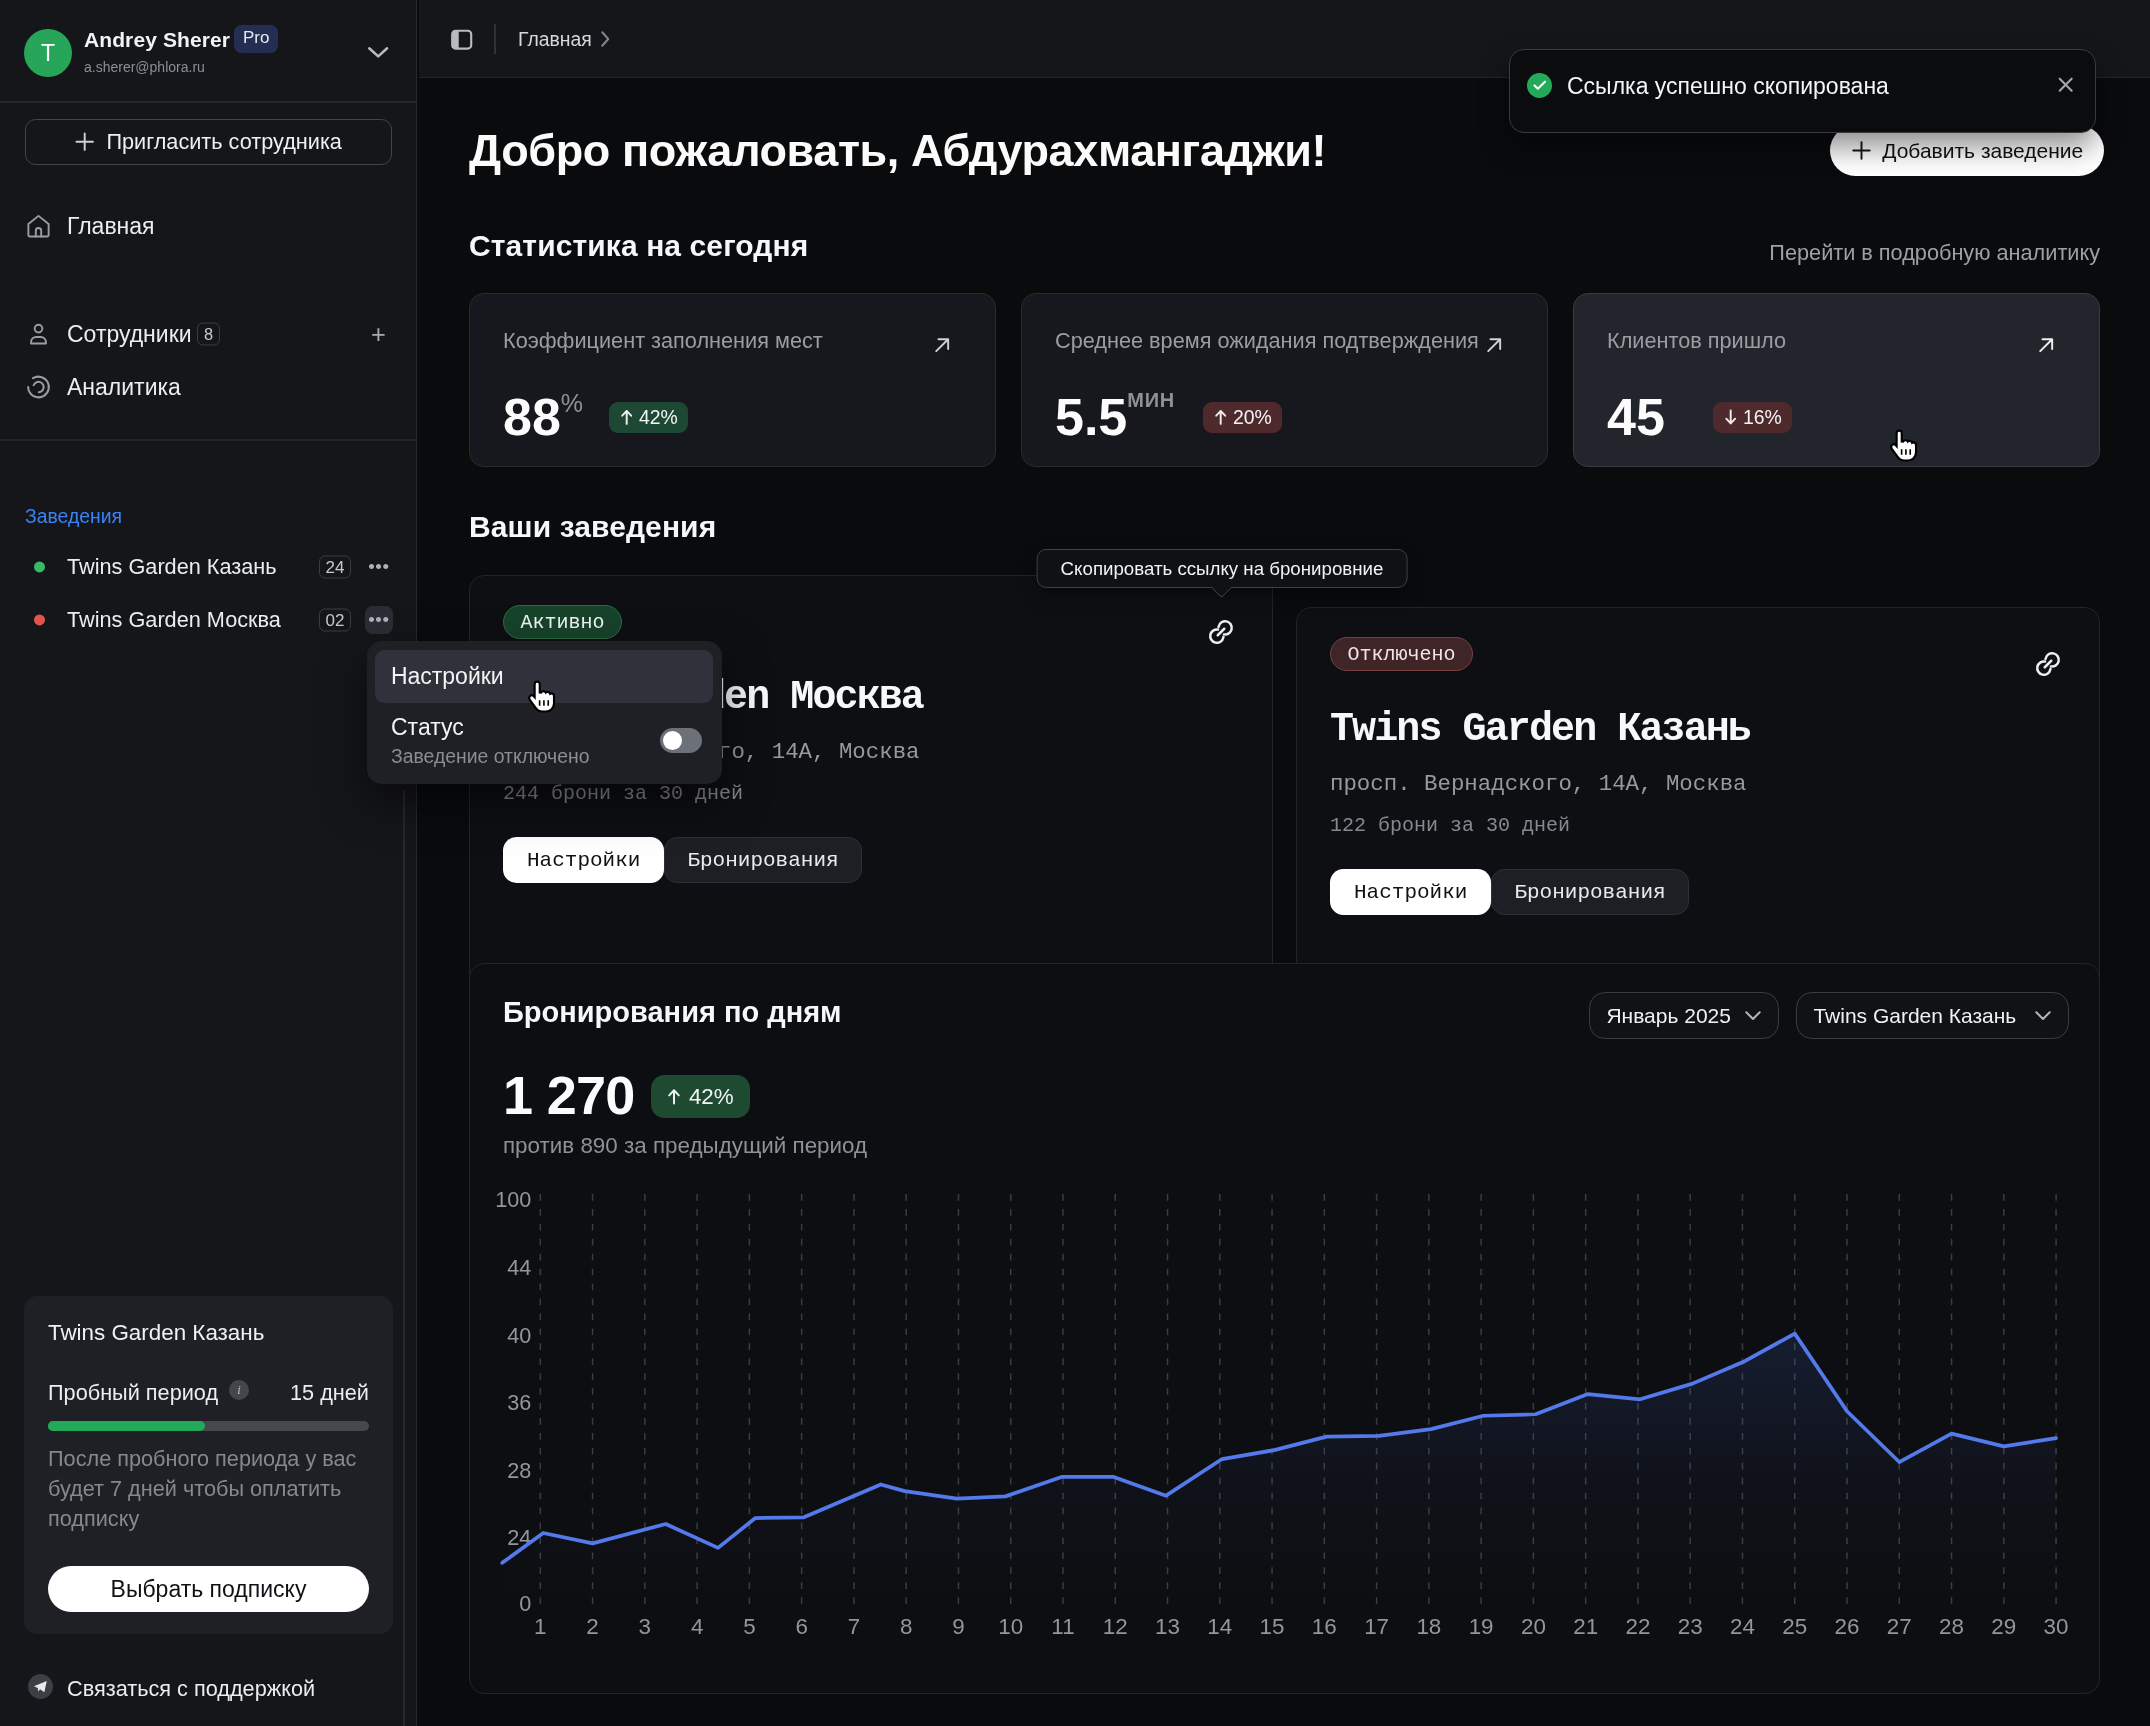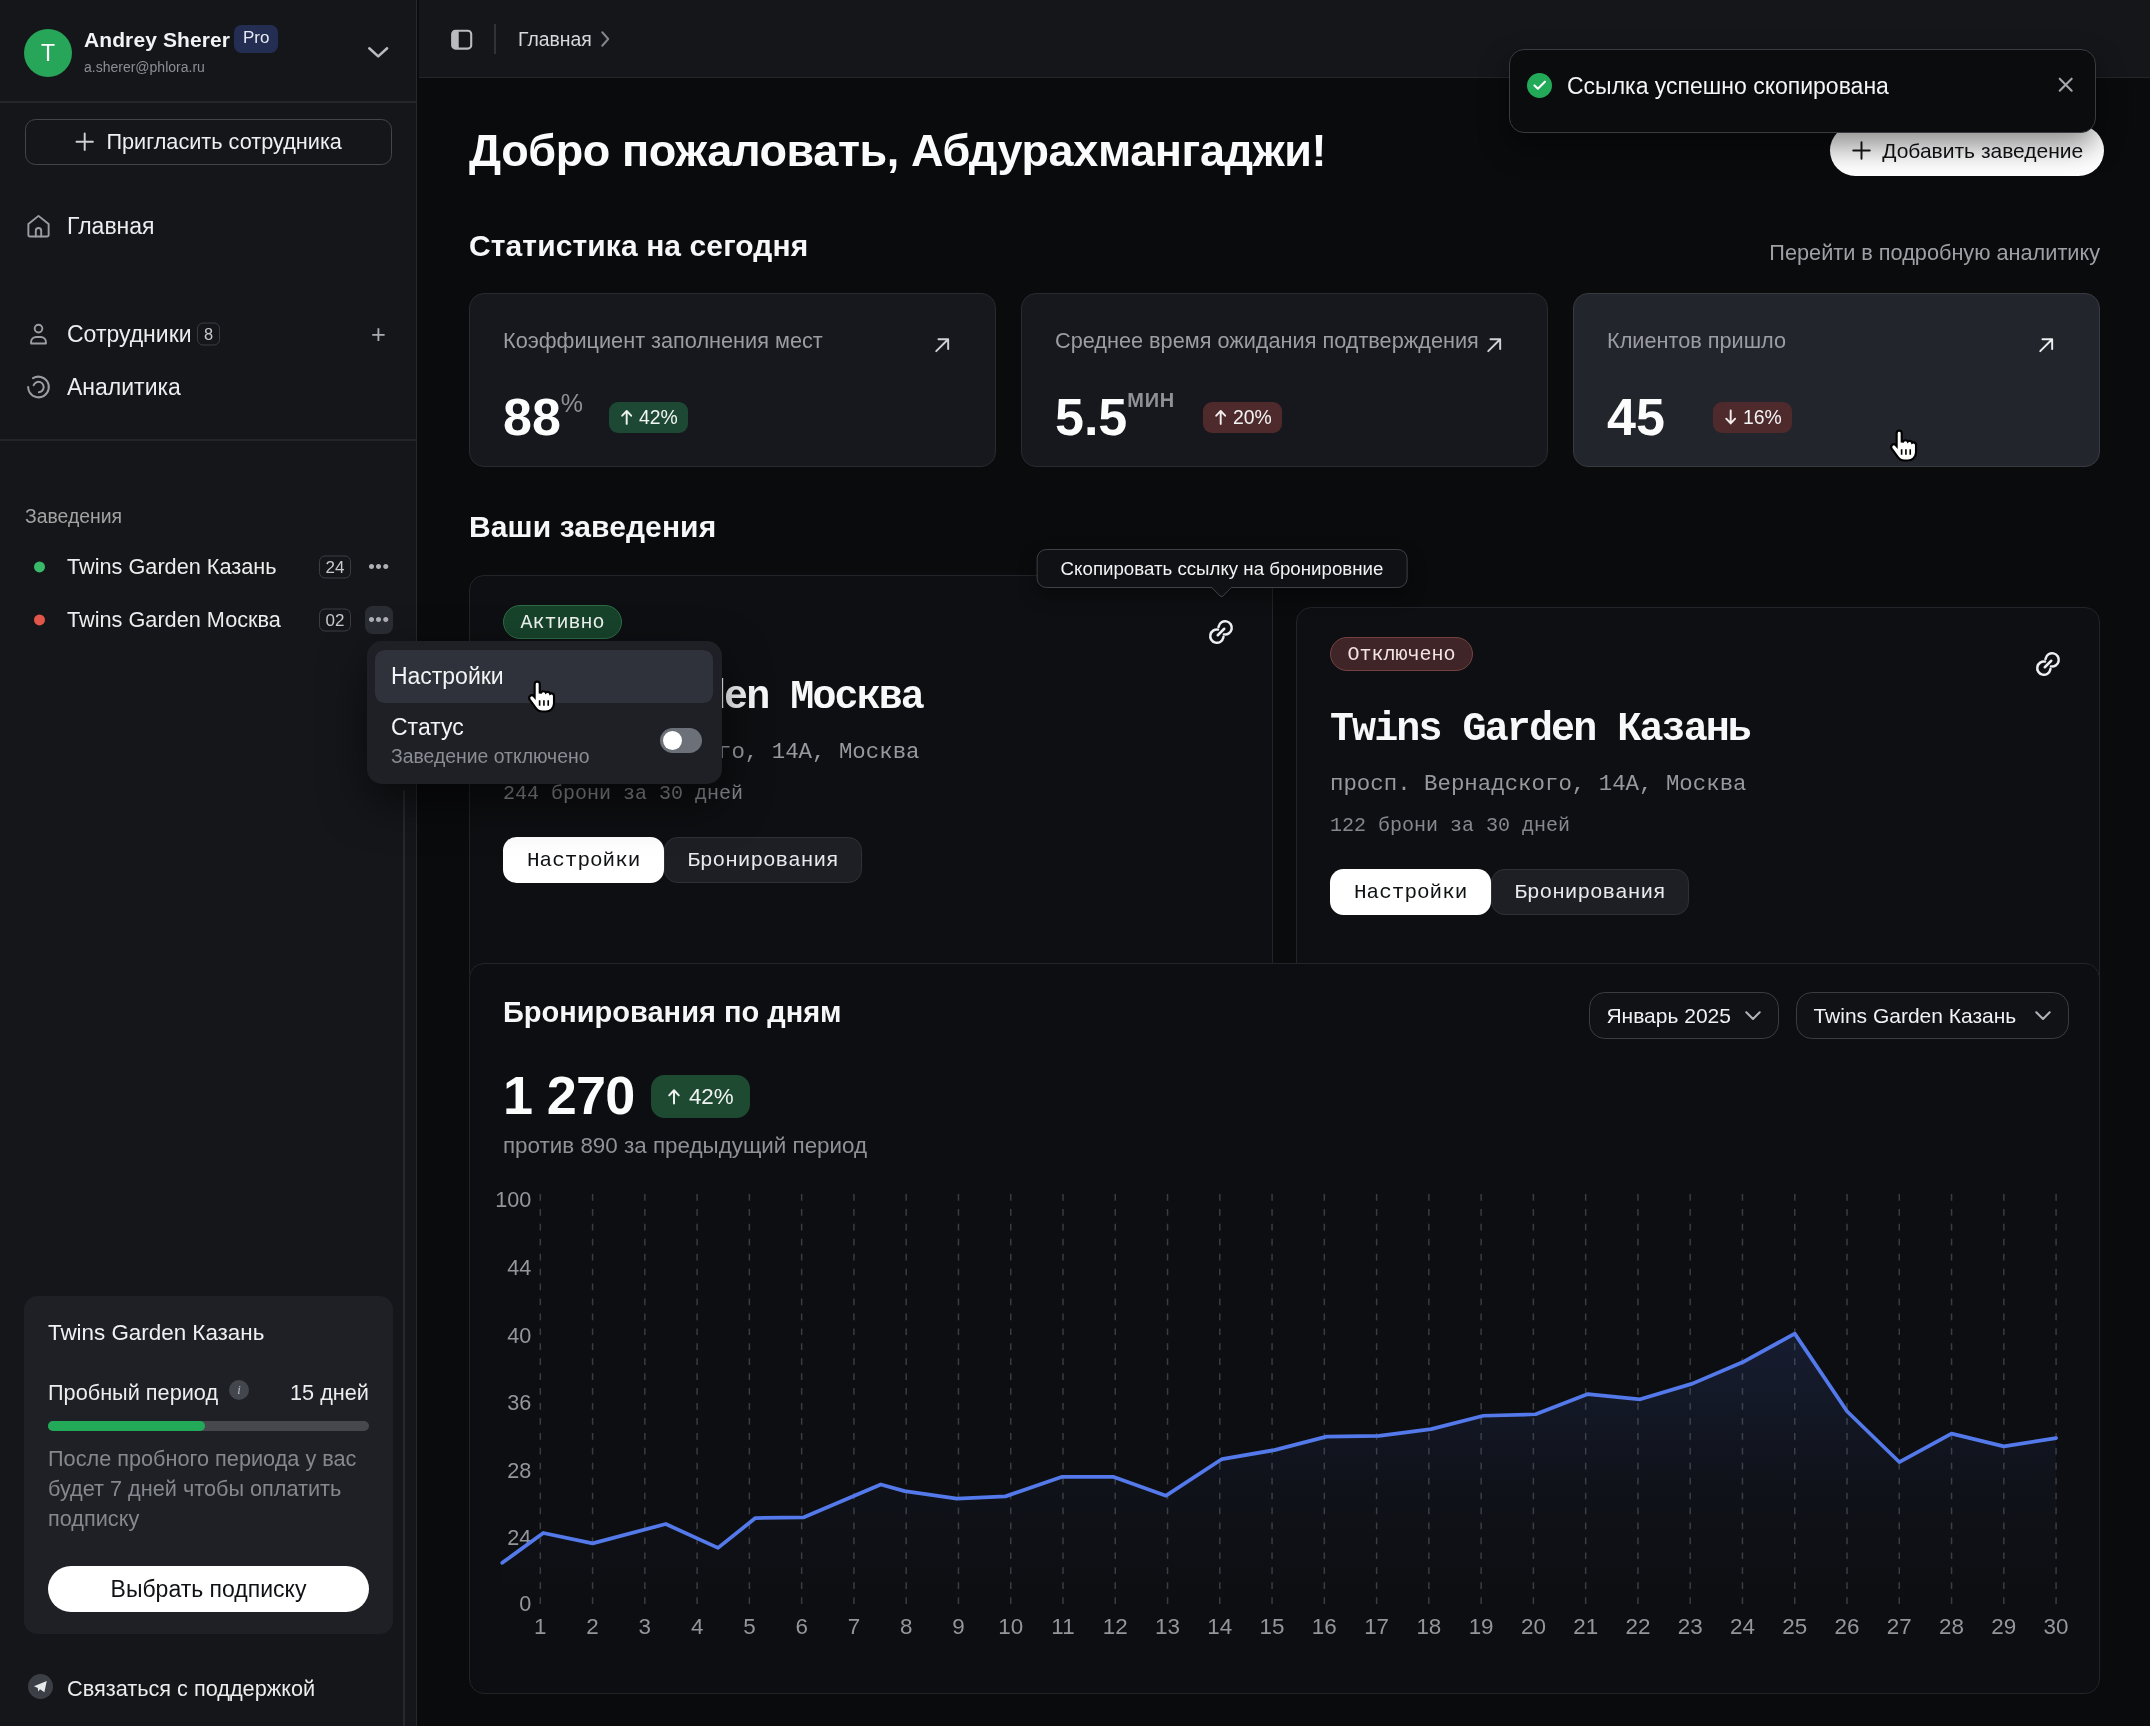--- a/index.html
+++ b/index.html
@@ -21,7 +21,7 @@
   .nav .lb { position:absolute; left:67px; top:50%; transform:translateY(-50%); font-size:23px; color:#ecedee; }
   #navbadge { position:absolute; left:197px; top:50%; transform:translateY(-50%); width:23px; height:23px; border:1.5px solid #3a3c42; border-radius:6px; color:#c7c9cd; font-size:16.4px; display:flex; align-items:center; justify-content:center; }
   #navplus { position:absolute; left:371px; top:50%; transform:translateY(-50%); color:#a9abb0; font-size:25.4px; font-weight:400; }
-  #sec-zav { position:absolute; left:25px; top:505px; font-size:19.4px; color:#a3a3a3; }
+  #sec-zav { position:absolute; left:25px; top:505px; font-size:19.4px; color:#3b82f6; }
   .vrow { position:absolute; left:0; width:417px; height:52px; }
   .vdot { position:absolute; left:34px; top:50%; transform:translateY(-50%); width:11.2px; height:11.2px; border-radius:50%; }
   .vname { position:absolute; left:67px; top:50%; transform:translateY(-50%); font-size:21.7px; color:#eceded; }

